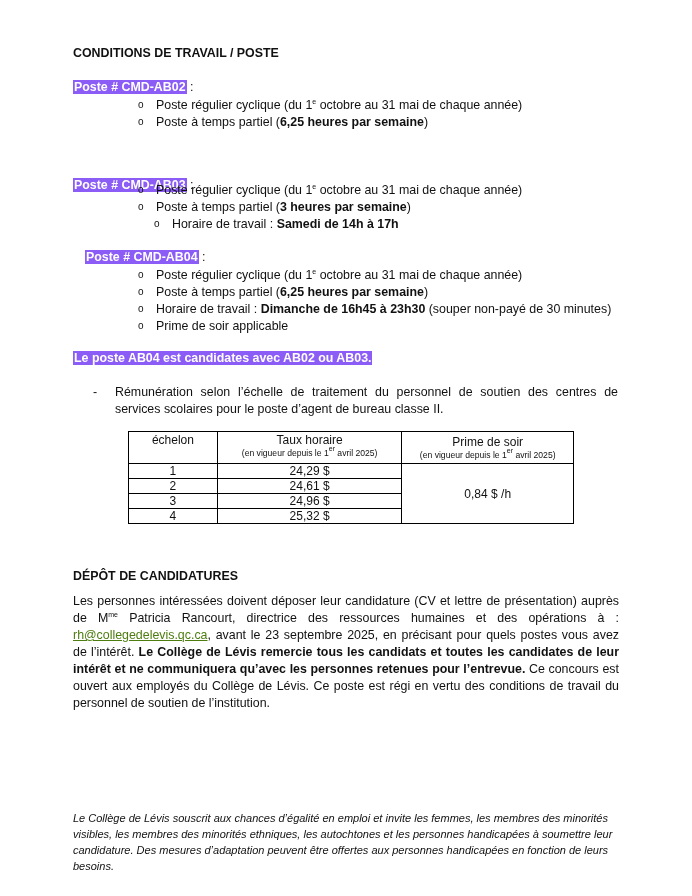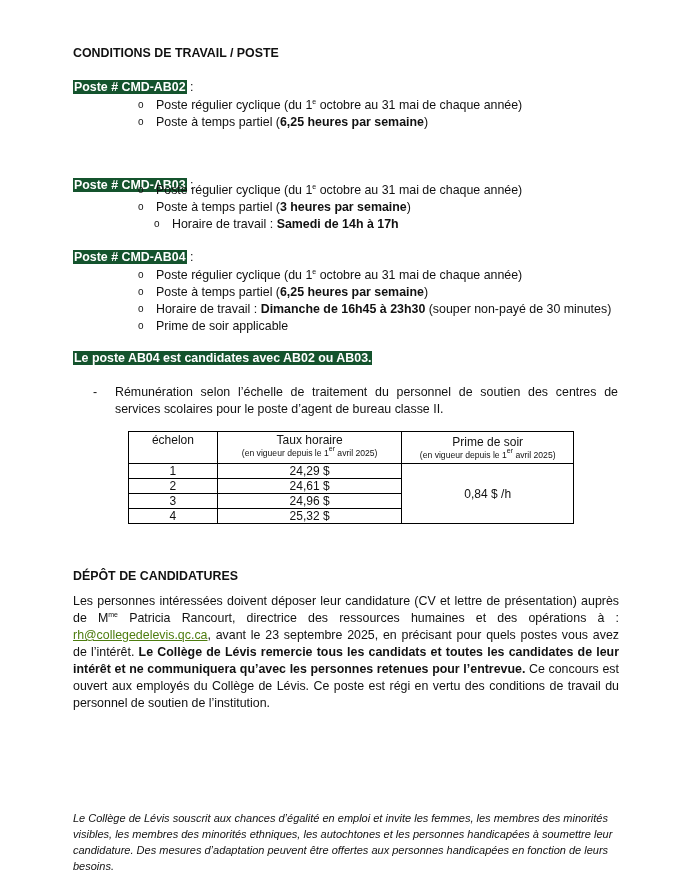--- a/index.html
+++ b/index.html
@@ -10,7 +10,7 @@
     .doc { position: absolute; left: 0; top: 0; width: 692px; height: 764px; font-size: 12.4px; line-height: 17px; }
     .abs { position: absolute; white-space: nowrap; }
     .h { font-weight: bold; font-size: 12.4px; }
-    .hl { background: #14532d; color: #fff; font-weight: bold; padding: 0 1px; }
+    .hl { background: #8b5cf6; color: #fff; font-weight: bold; padding: 0 1px; }
     .bullet-item { position: absolute; left: 138px; white-space: nowrap; }
     .bullet-item .o { display: inline-block; width: 18px; font-size: 10px; vertical-align: 1px; }
     b { font-weight: bold; }

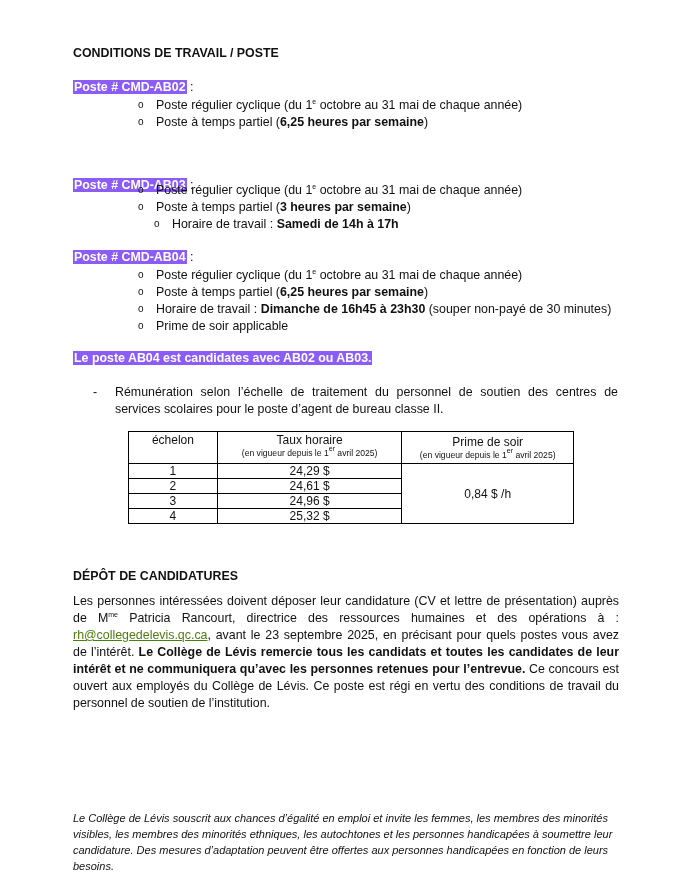--- a/index.html
+++ b/index.html
@@ -47,7 +47,7 @@
   <div class="bullet-item" style="top:198px;"><span class="o">o</span><span>Poste à temps partiel (</span><b>3 heures par semaine</b><span>)</span></div>
   <div class="bullet-item" style="top:215px;margin-left:16px;"><span class="o">o</span><span>Horaire de travail : </span><b>Samedi de 14h à 17h</b><span></span></div>
 
-  <div class="abs" style="left:73px; top:249px;">
+  <div class="abs" style="left:85px; top:249px;">
     <span class="hl">Poste # CMD-AB04</span><span> :</span>
   </div>
   <div class="bullet-item" style="top:266px;"><span class="o">o</span><span>Poste régulier cyclique (du 1</span><sup>e</sup><span> octobre au 31 mai de chaque année)</span></div>

